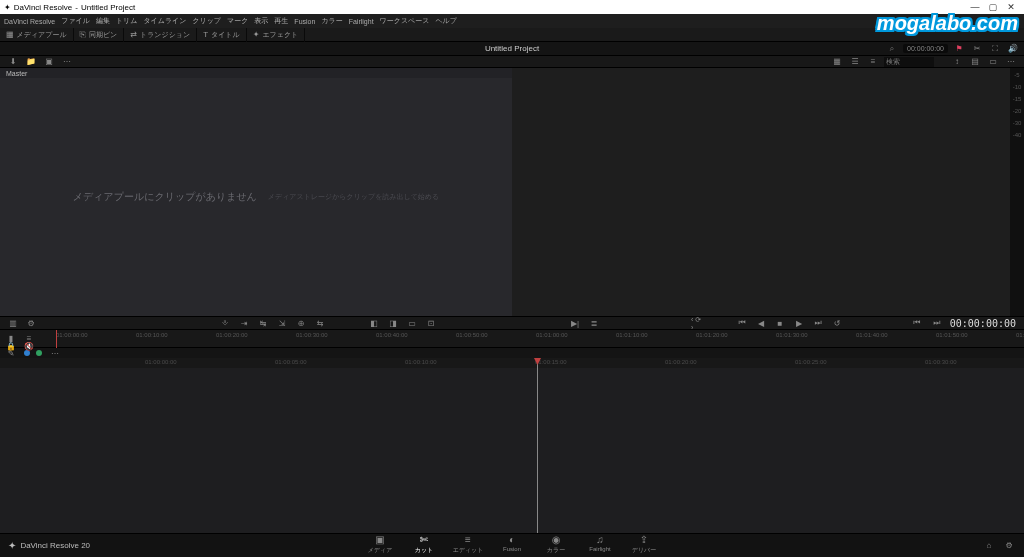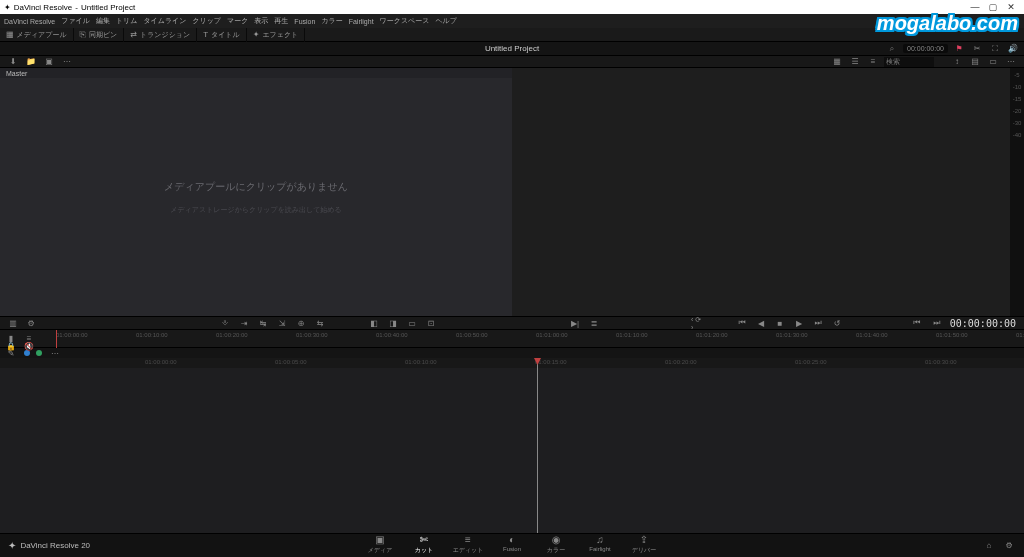--- a/index.html
+++ b/index.html
@@ -25,7 +25,7 @@
 .upper { height: 248px; display: flex; }
 .mediapool { width: 512px; background: #28282c; position: relative; display:flex; flex-direction:column;}
 .mp-header { height: 10px; font-size: 7px; color: #bbb; padding: 2px 6px; background:#222226;}
-.mp-body { flex:1; display:flex; flex-direction:column; align-items:center; justify-content:center; gap:11px;}
+.mp-body { flex:1; display:flex; flex-direction:row; align-items:center; justify-content:center; gap:11px;}
 .mp-empty1 { font-size: 10px; color: #6a6a70; }
 .mp-empty2 { font-size: 7px; color: #4a4a50; }
 .viewer { flex: 1; background: #141414; position: relative; }

